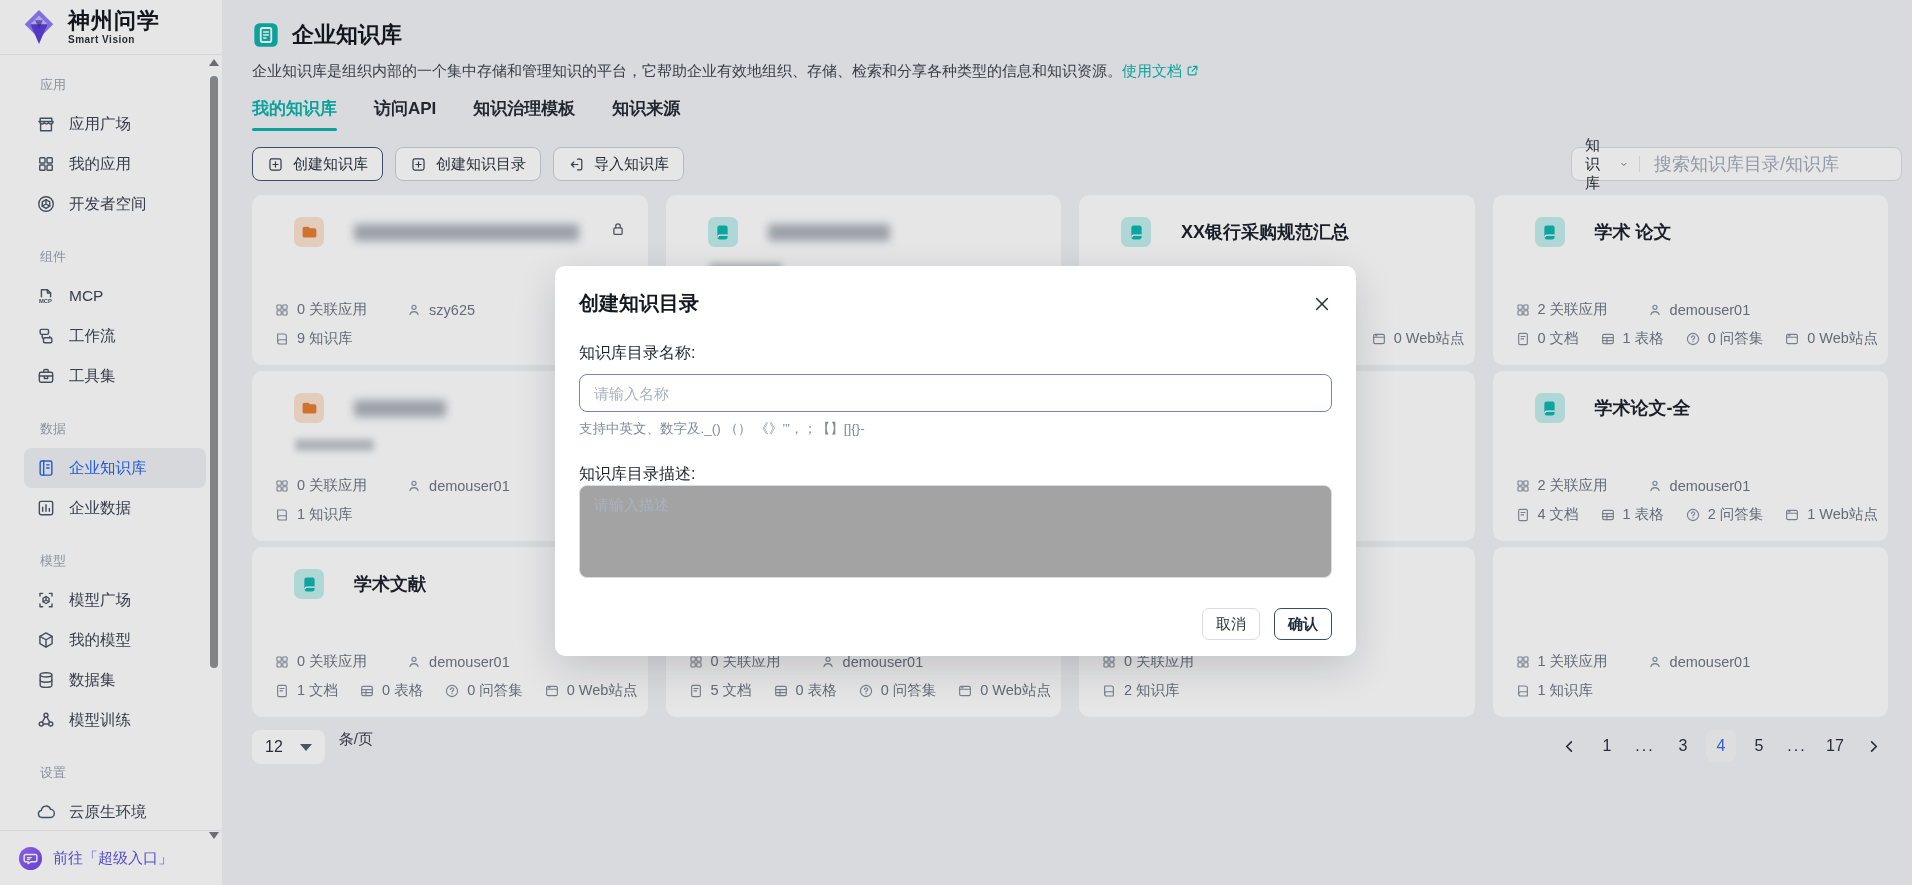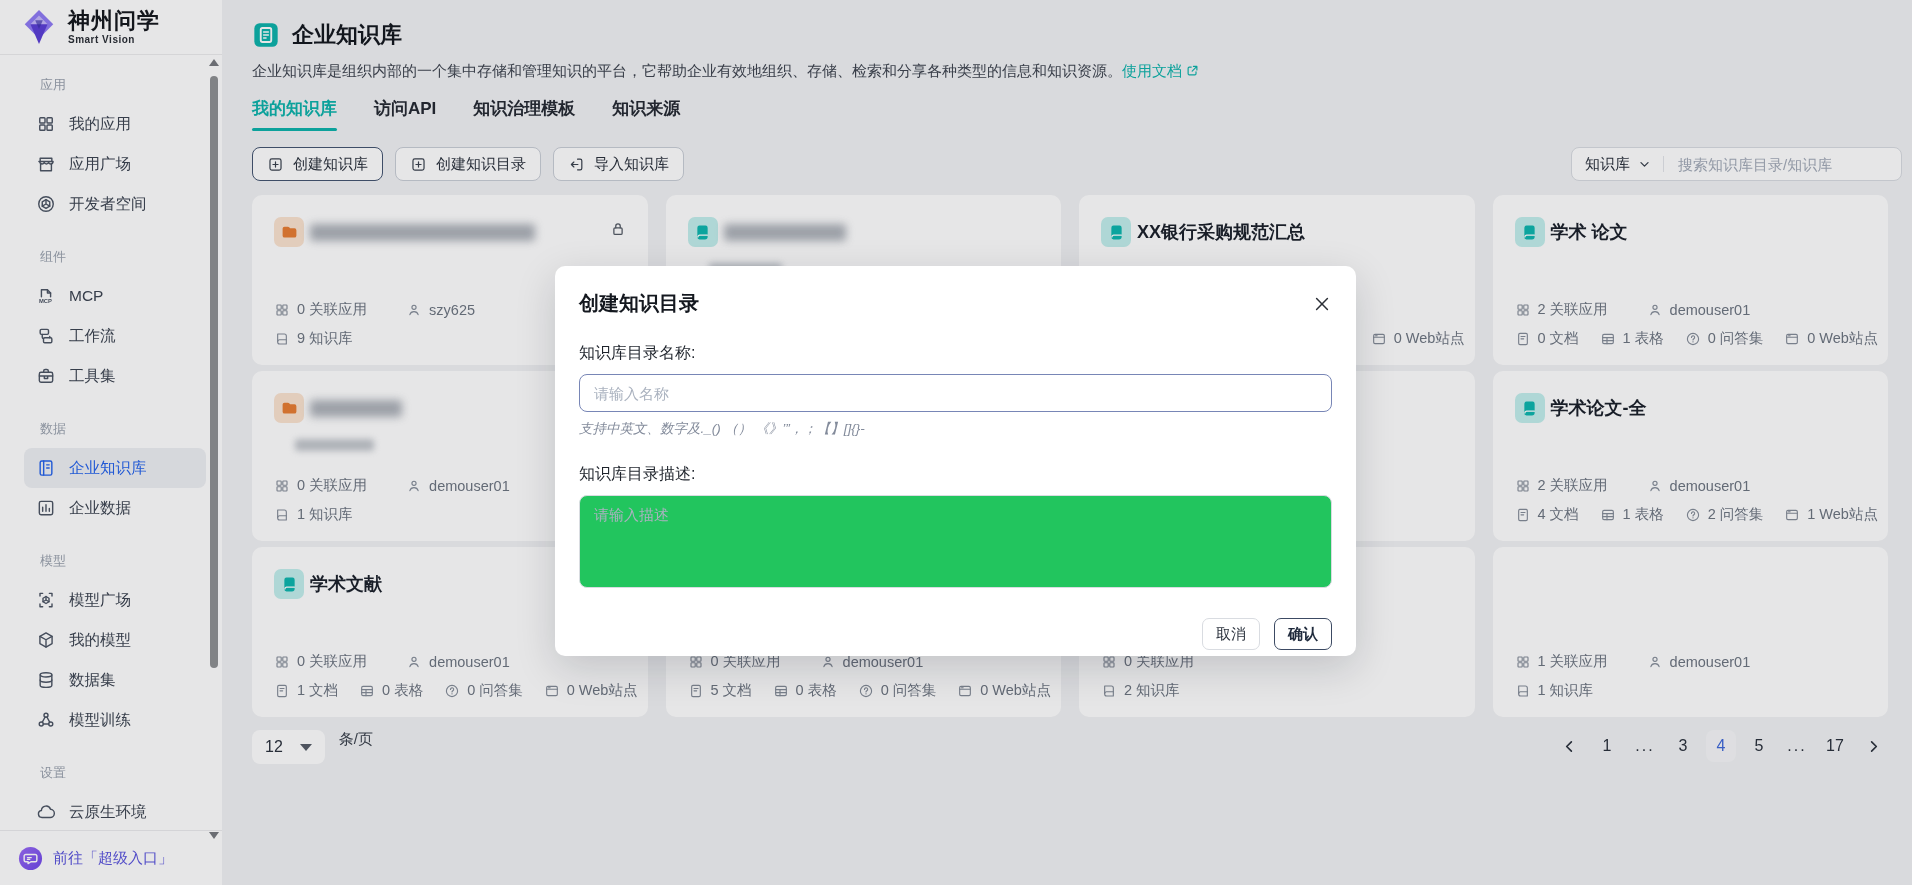--- a/index.html
+++ b/index.html
@@ -151,6 +151,16 @@
         <div class="sb-item">
           <span class="icon">
             <svg viewBox="0 0 24 24" fill="none" stroke="currentColor" stroke-width="1.7" stroke-linecap="round" stroke-linejoin="round">
+              <path d="M5 9V5h14v4"></path>
+              <path d="M3.5 9h17M4.5 9c0 1.6 1.2 2.9 2.8 2.9 1.1 0 2.1-.6 2.6-1.6.4 1 1.4 1.6 2.6 1.6s2.2-.6 2.6-1.6c.5 1 1.5 1.6 2.6 1.6 1.6 0 2.8-1.3 2.8-2.9"></path>
+              <path d="M5.5 12v8h13v-8"></path>
+            </svg>
+          </span>
+          <span>应用广场</span>
+        </div>
+        <div class="sb-item">
+          <span class="icon">
+            <svg viewBox="0 0 24 24" fill="none" stroke="currentColor" stroke-width="1.7" stroke-linecap="round" stroke-linejoin="round">
               <rect x="4.5" y="4.5" width="6.3" height="6.3" rx="1"></rect>
               <rect x="13.2" y="4.5" width="6.3" height="6.3" rx="1"></rect>
               <rect x="4.5" y="13.2" width="6.3" height="6.3" rx="1"></rect>
@@ -158,16 +168,6 @@
             </svg>
           </span>
           <span>我的应用</span>
-        </div>
-        <div class="sb-item">
-          <span class="icon">
-            <svg viewBox="0 0 24 24" fill="none" stroke="currentColor" stroke-width="1.7" stroke-linecap="round" stroke-linejoin="round">
-              <path d="M5 9V5h14v4"></path>
-              <path d="M3.5 9h17M4.5 9c0 1.6 1.2 2.9 2.8 2.9 1.1 0 2.1-.6 2.6-1.6.4 1 1.4 1.6 2.6 1.6s2.2-.6 2.6-1.6c.5 1 1.5 1.6 2.6 1.6 1.6 0 2.8-1.3 2.8-2.9"></path>
-              <path d="M5.5 12v8h13v-8"></path>
-            </svg>
-          </span>
-          <span>应用广场</span>
         </div>
         <div class="sb-item">
           <span class="icon">

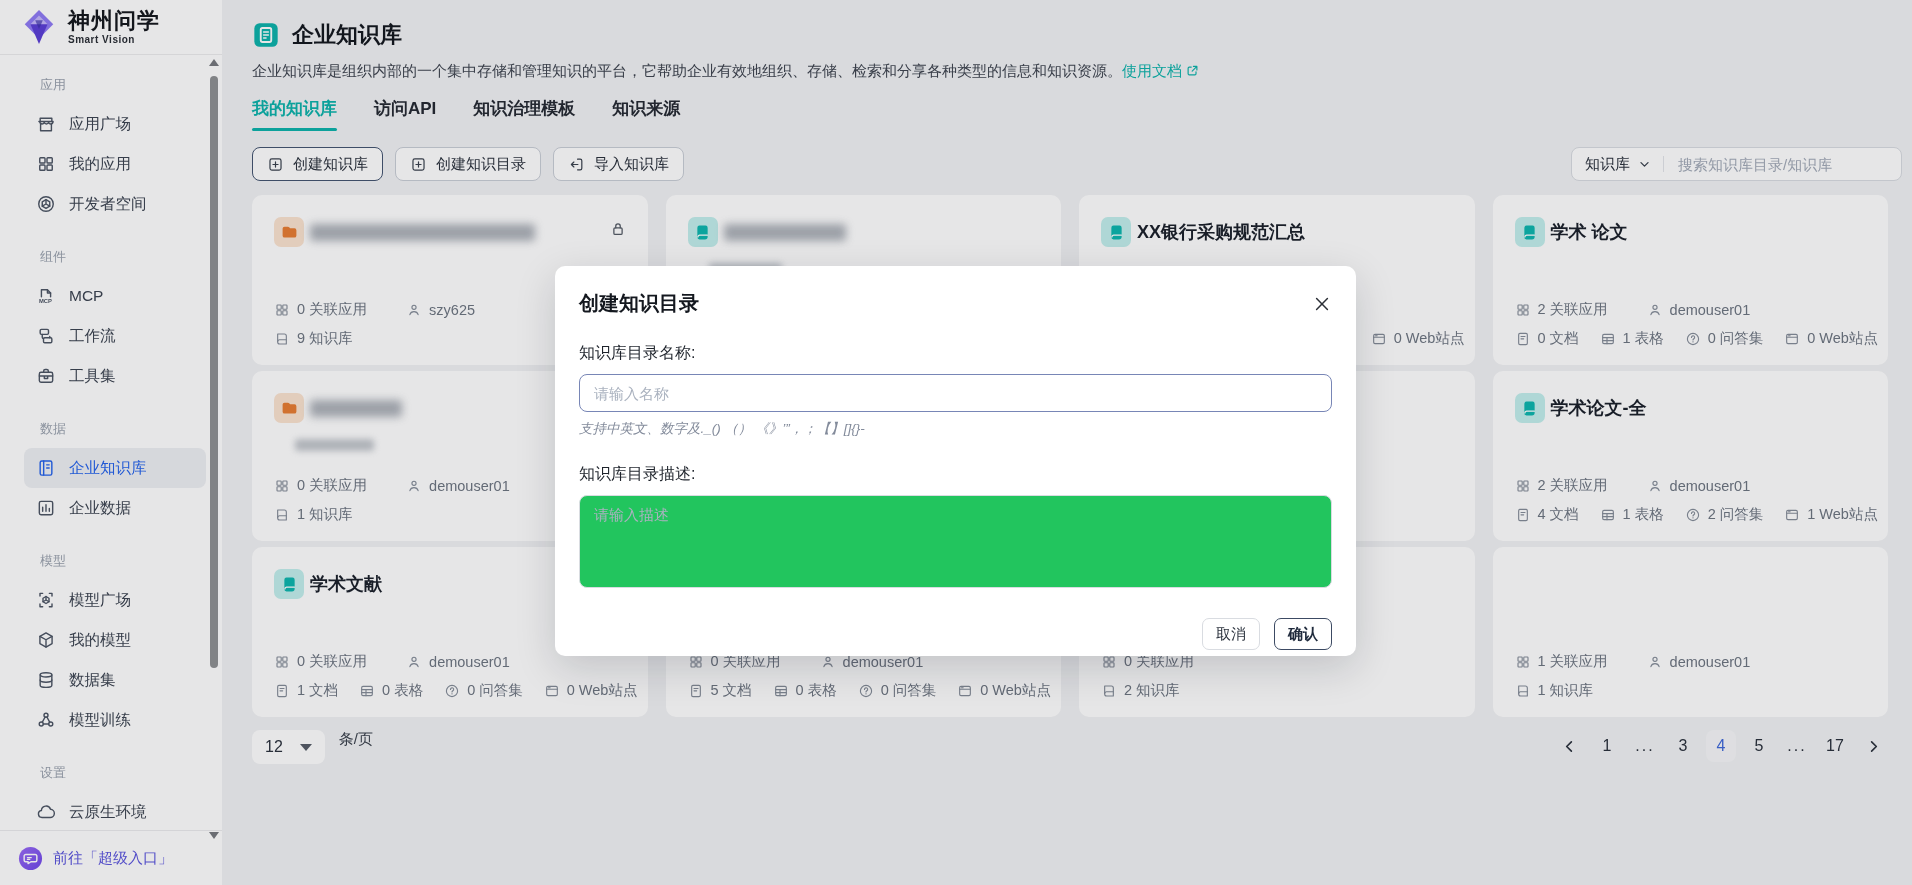--- a/index.html
+++ b/index.html
@@ -66,7 +66,7 @@
   .filter .icon{width:13px;height:13px;color:#3a424e;}
   .filter .icon svg{width:100%;height:100%;display:block;}
   .sb-div{width:1px;height:16px;background:#e3e5e9;margin:0 12px;}
-  .search-input{border:none;outline:none;flex:1;font-size:15px;color:#701a75;background:transparent;font-family:inherit;}
+  .search-input{border:none;outline:none;flex:1;font-size:18px;color:#701a75;background:transparent;font-family:inherit;}
   .search-input::placeholder{color:#a3abb8;}
 
   

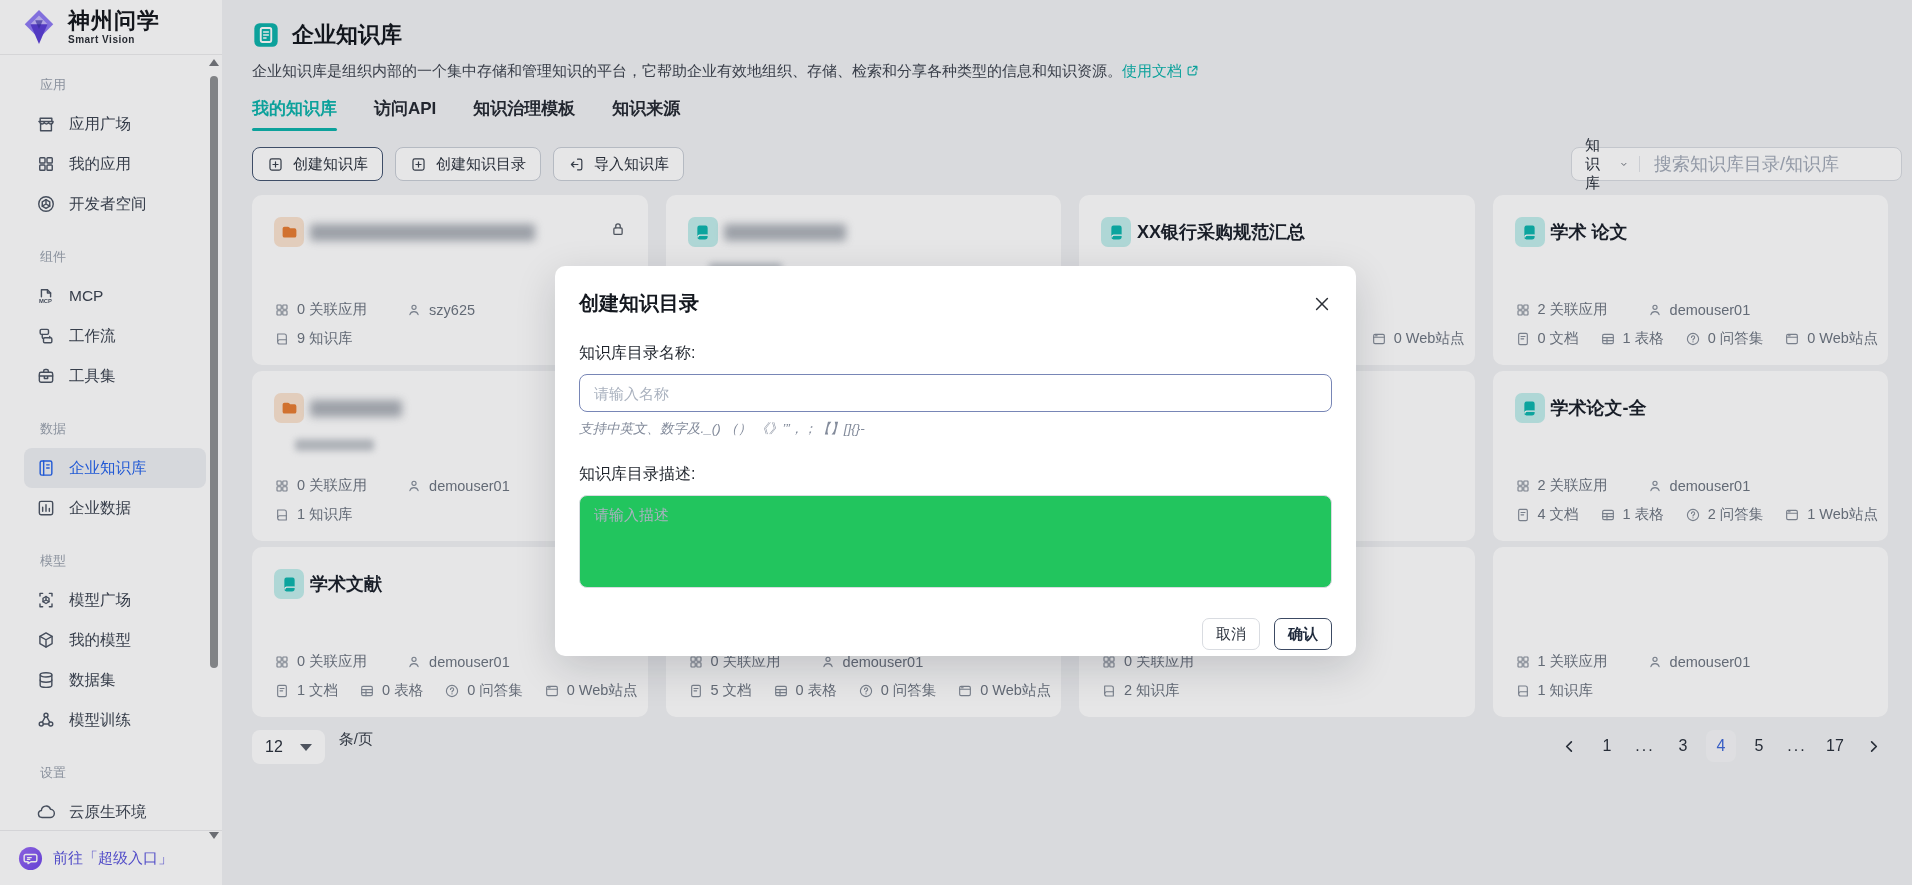--- a/index.html
+++ b/index.html
@@ -72,7 +72,7 @@
   
   .grid{margin-top:14px;display:grid;grid-template-columns:repeat(4,1fr);column-gap:18px;row-gap:6px;}
   .card{position:relative;height:170px;background:#fff;border-radius:10px;padding:22px 22px;box-sizing:border-box;cursor:pointer;}
-  .card-head{display:flex;align-items:center;gap:6px;}
+  .card-head{display:flex;align-items:center;gap:30px;margin-left:20px;}
   .card-icon{width:30px;height:30px;border-radius:7px;display:flex;align-items:center;justify-content:center;flex-shrink:0;}
   .card-icon svg{width:19px;height:19px;display:block;}
   .card-icon.book{background:#c2efec;}

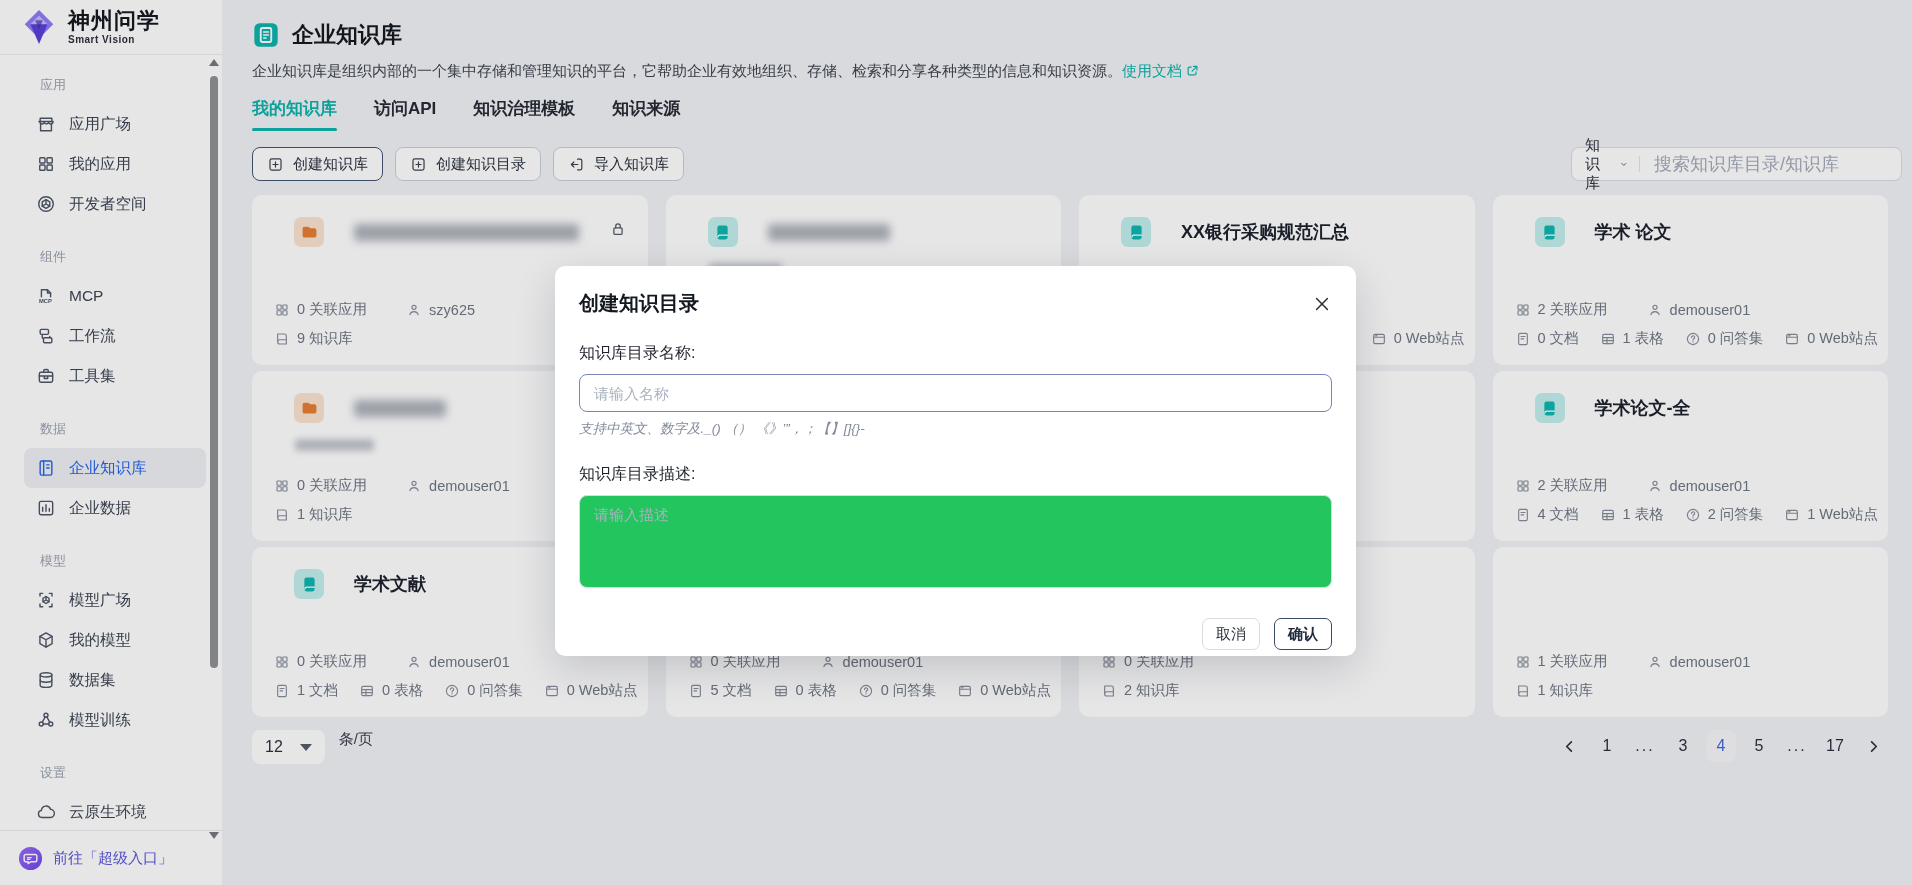--- a/index.html
+++ b/index.html
@@ -116,7 +116,7 @@
   .inp{margin-top:10px;width:100%;height:38px;border:1.5px solid #7886b6;border-radius:8px;padding:0 14px;
     font-size:15px;color:#2b323d;box-sizing:border-box;outline:none;font-family:inherit;background:#fff;}
   .inp::placeholder{color:#aab2bf;}
-  .hint{margin-top:8px;font-size:13.5px;color:#838b9b;font-style:italic;}
+  .hint{margin-top:8px;font-size:13.5px;color:#838b9b;}
   .txa{margin-top:10px;width:100%;height:93px;border:1px solid #d9dce1;border-radius:8px;padding:10px 14px;
     font-size:15px;color:#2b323d;box-sizing:border-box;outline:none;resize:none;font-family:inherit;background:#22c55e;}
   .txa::placeholder{color:#aab2bf;}

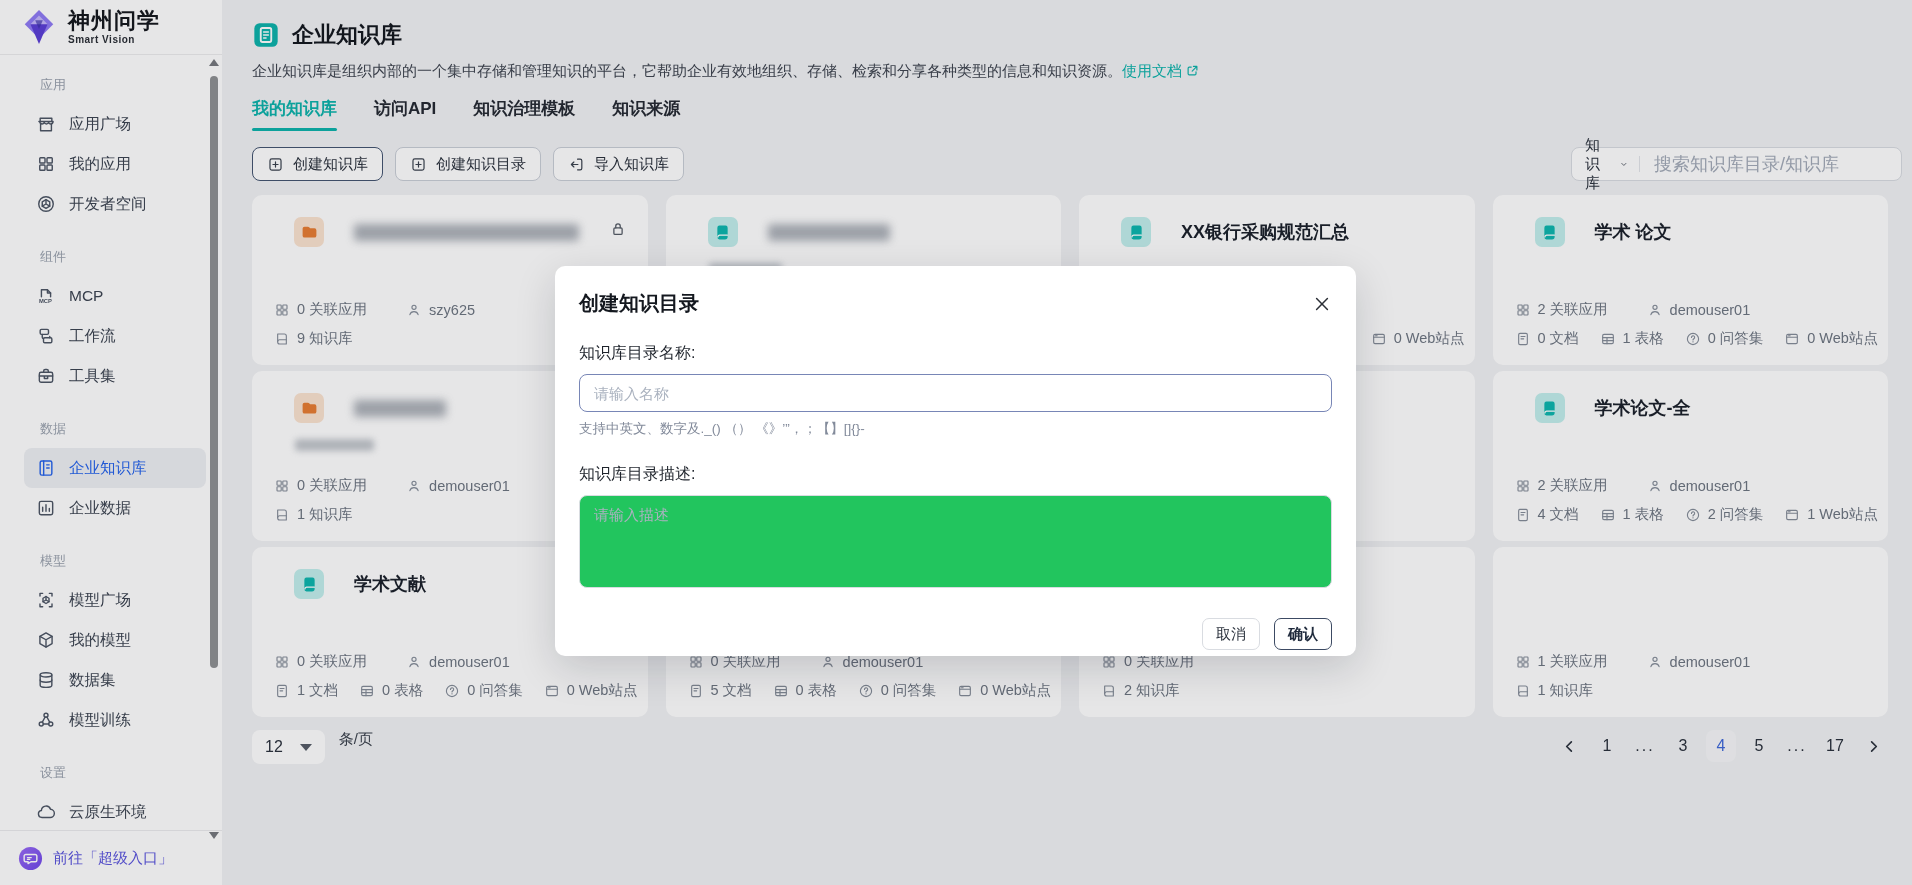--- a/index.html
+++ b/index.html
@@ -117,8 +117,8 @@
     font-size:15px;color:#2b323d;box-sizing:border-box;outline:none;font-family:inherit;background:#fff;}
   .inp::placeholder{color:#aab2bf;}
   .hint{margin-top:8px;font-size:13.5px;color:#838b9b;}
-  .txa{margin-top:10px;width:100%;height:93px;border:1px solid #d9dce1;border-radius:8px;padding:10px 14px;
-    font-size:15px;color:#2b323d;box-sizing:border-box;outline:none;resize:none;font-family:inherit;background:#22c55e;}
+  .txa{width:100%;height:93px;border:1px solid #d9dce1;border-radius:8px;padding:10px 14px;
+    font-size:15px;color:#2b323d;box-sizing:border-box;outline:none;resize:none;font-family:inherit;background:#a3a3a3;}
   .txa::placeholder{color:#aab2bf;}
   .modal-foot{margin-top:26px;display:flex;justify-content:flex-end;gap:14px;}
   .mbtn{height:32px;padding:0 13px;border-radius:7px;background:#fff;font-size:15px;color:#2b323d;cursor:pointer;

